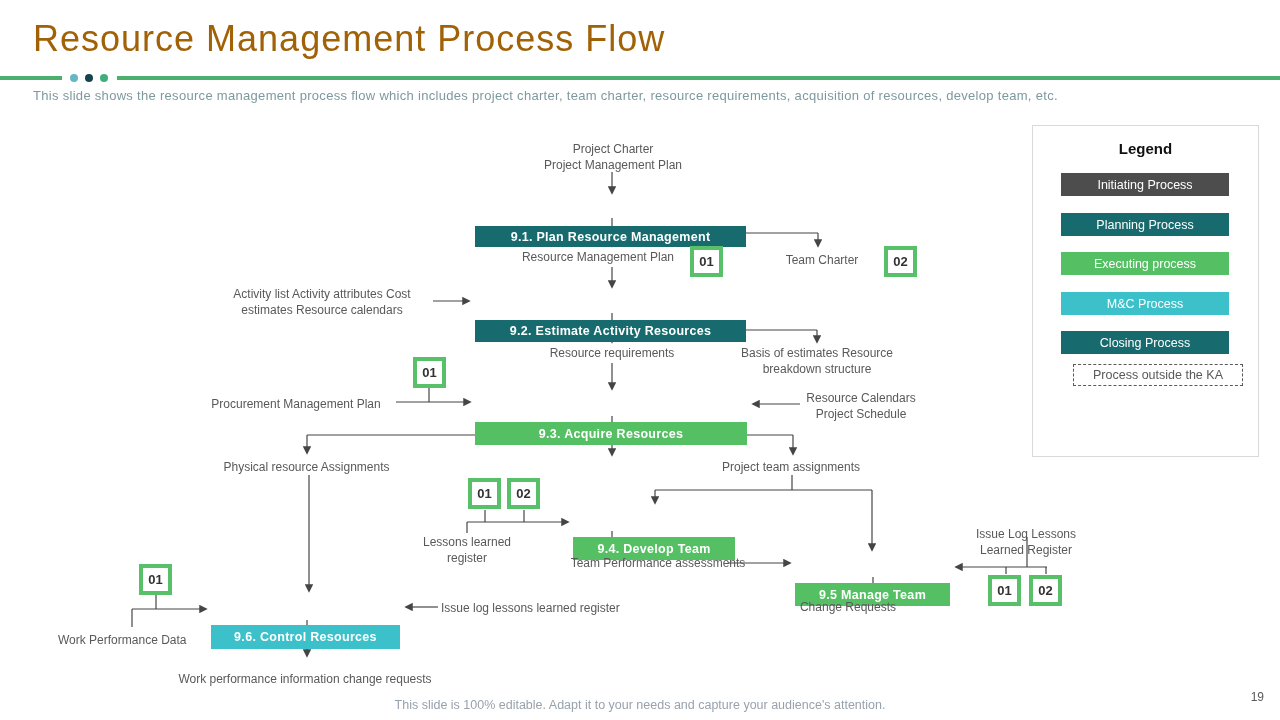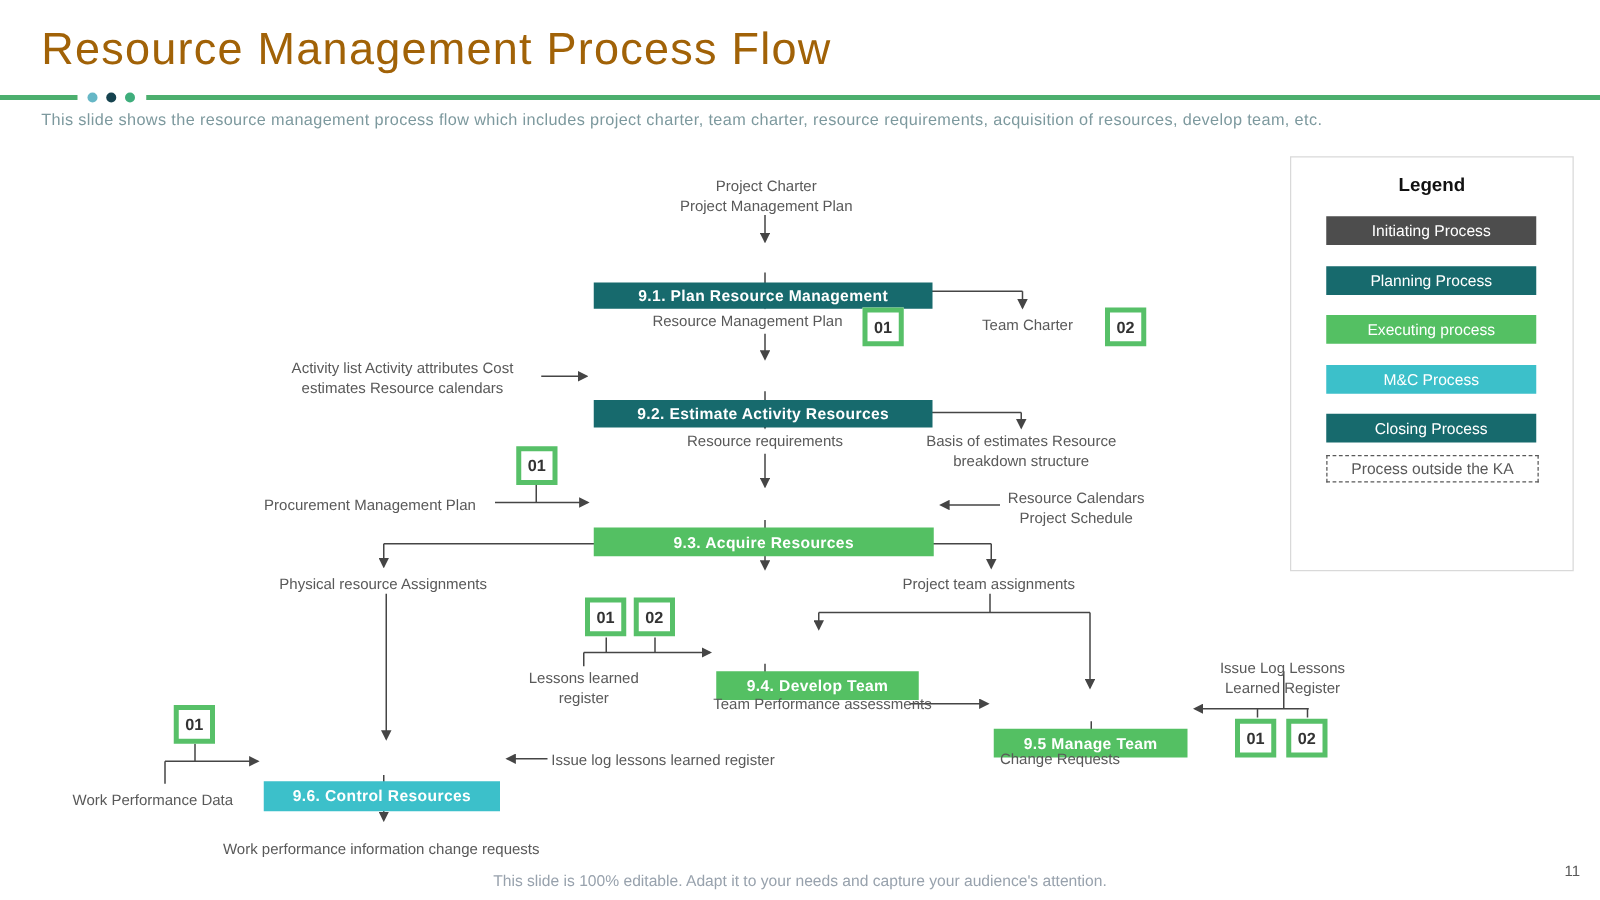--- a/index.html
+++ b/index.html
@@ -61,7 +61,7 @@
   .lg-mc         { top:166px; background:#3cc0ca; }
   .lg-closing    { top:205px; background:#176a6d; }
   .lg-dashed     { top:238px; height:20px; background:#ffffff;
-                   border:1px dashed #595959; color:#595959; }
+                   border:1px dashed #595959; color:#595959;margin-left:12px; }
   
   .footer-note {
     position:absolute; left:0; right:0; top:698px; margin:0; text-align:center;

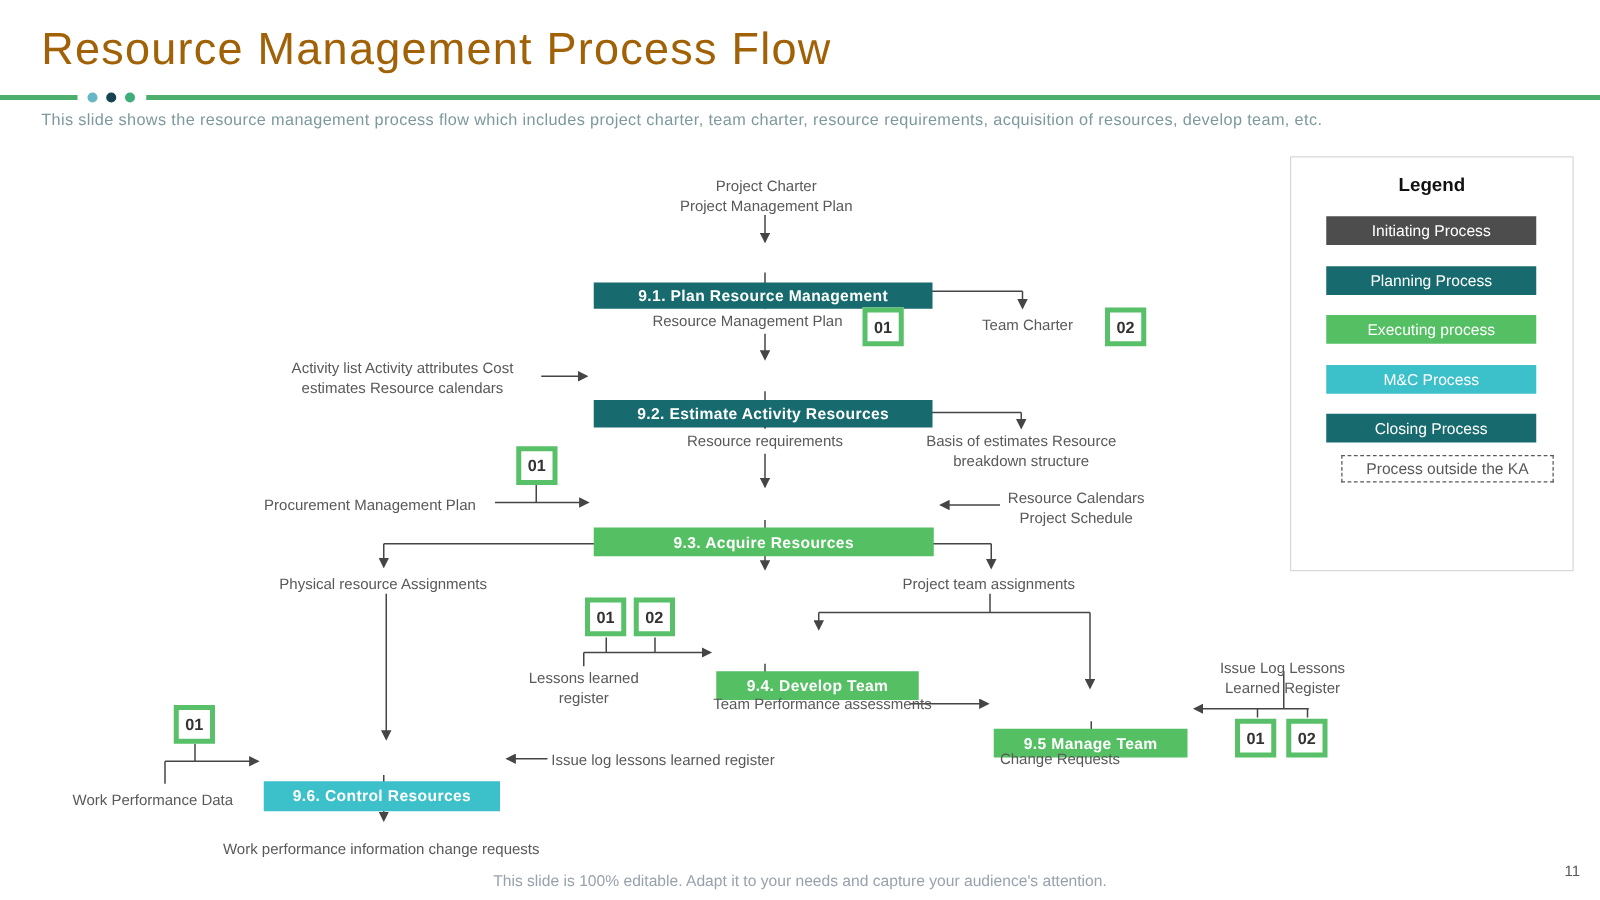--- a/index.html
+++ b/index.html
@@ -185,7 +185,7 @@
   </aside>
 
   <p class="footer-note">This slide is 100% editable. Adapt it to your needs and capture your audience's attention.</p>
-  <span class="page-number">11</span>
+  <span class="page-number">19</span>
 
 </div>
 

